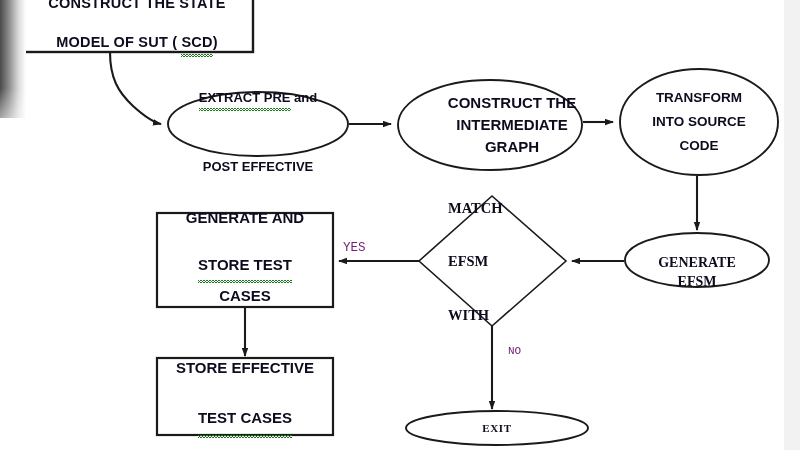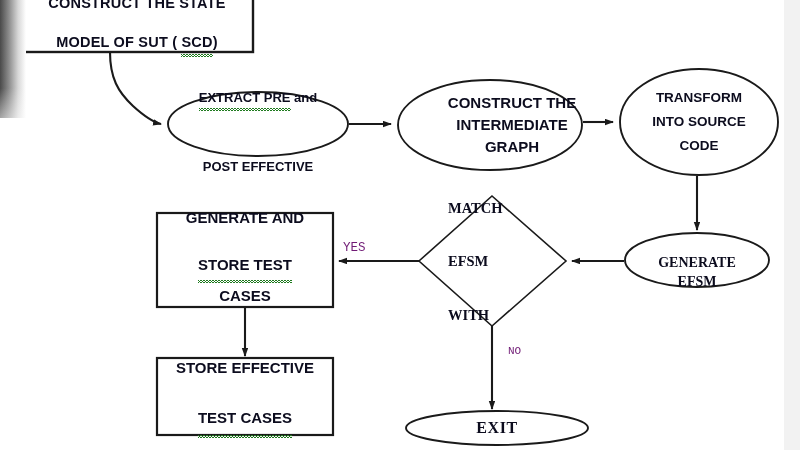--- a/index.html
+++ b/index.html
@@ -188,7 +188,7 @@
     <span class="ln sq">TEST  CASES</span>
   </div>
 
-  <div class="node-label serif-bold" style="left:406px; top:411px; width:182px; height:34px; font-size:16px; line-height:18px; letter-spacing:0.6px;">
+  <div class="node-label serif-bold" style="left:406px; top:411px; width:182px; height:34px; font-size:11px; line-height:18px; letter-spacing:0.6px;">
     <span class="ln">EXIT</span>
   </div>
 

